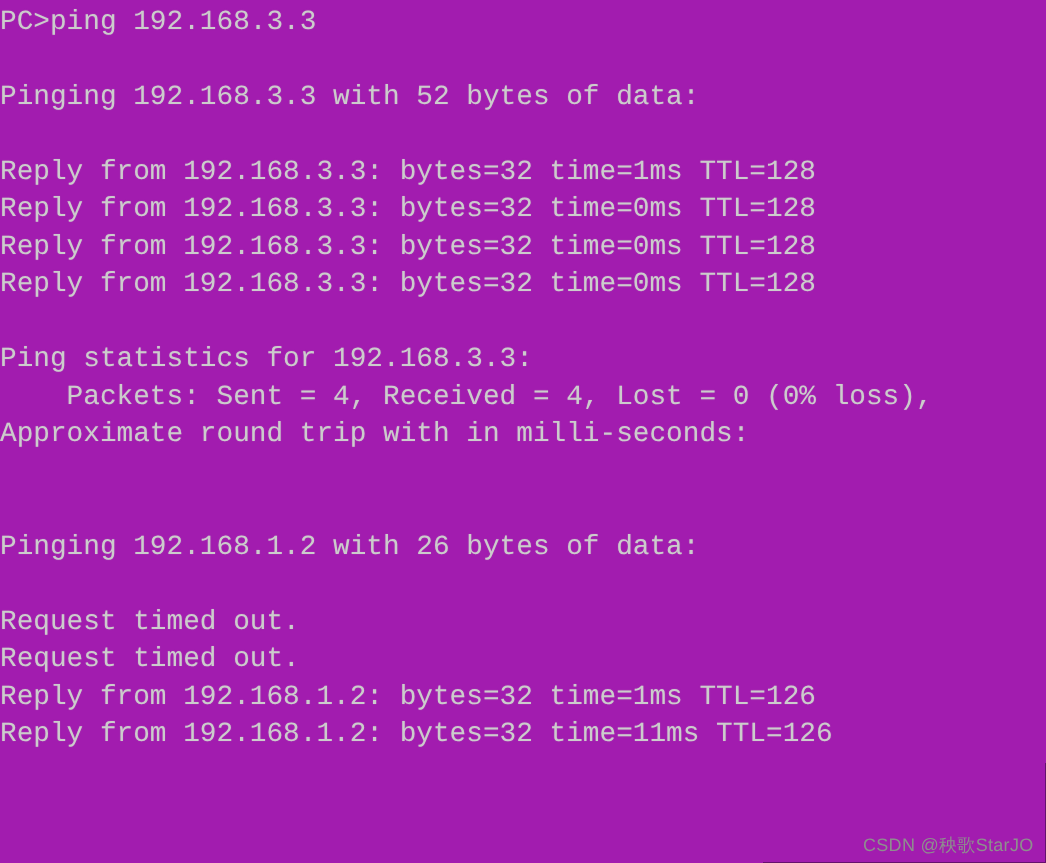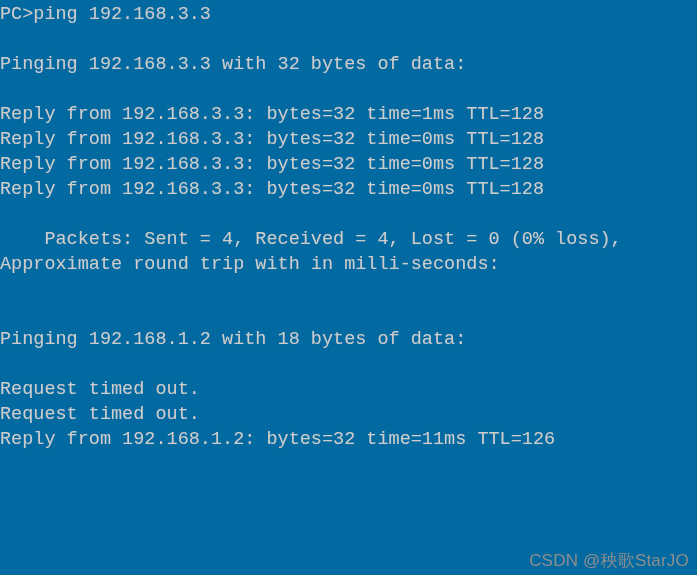--- a/index.html
+++ b/index.html
@@ -22,7 +22,7 @@
     left: 0;
     width: 697px;
     height: 575px;
-    background: #0369a1;
+    background: #a21caf;
     box-sizing: border-box;
     padding: 2px 0 0 0;
     overflow: hidden;

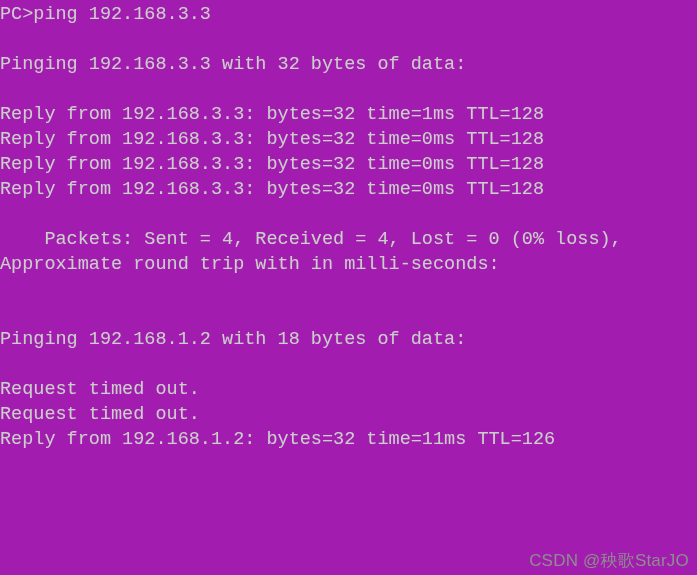--- a/index.html
+++ b/index.html
@@ -63,7 +63,7 @@
   <div id="terminal-output">
       <div class="line">PC&gt;ping 192.168.3.3</div>
       <div class="line blank"></div>
-      <div class="line">Pinging 192.168.3.3 with 32 bytes of data:</div>
+      <div class="line">Pinging 192.168.3.3 with 52 bytes of data:</div>
       <div class="line blank"></div>
       <div class="line">Reply from 192.168.3.3: bytes=32 time=1ms TTL=128</div>
       <div class="line">Reply from 192.168.3.3: bytes=32 time=0ms TTL=128</div>

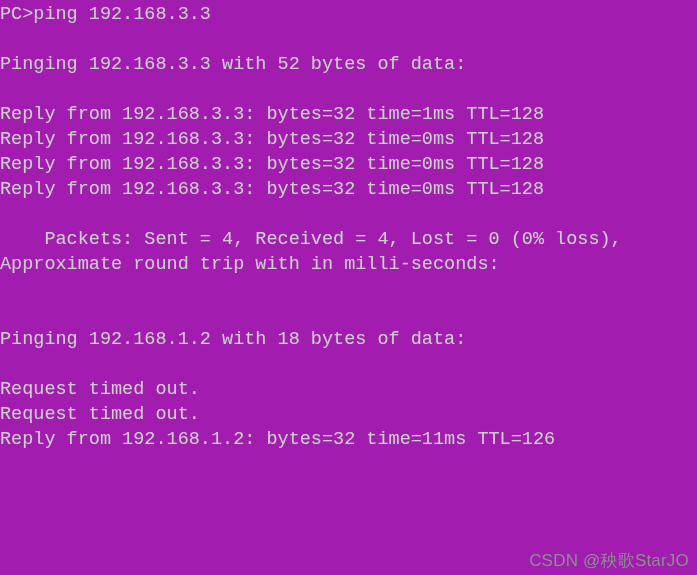--- a/index.html
+++ b/index.html
@@ -70,6 +70,7 @@
       <div class="line">Reply from 192.168.3.3: bytes=32 time=0ms TTL=128</div>
       <div class="line">Reply from 192.168.3.3: bytes=32 time=0ms TTL=128</div>
       <div class="line blank"></div>
+      <div class="line">Ping statistics for 192.168.3.3:</div>
       <div class="line">    Packets: Sent = 4, Received = 4, Lost = 0 (0% loss),</div>
       <div class="line">Approximate round trip with in milli-seconds:</div>
       <div class="line blank"></div>

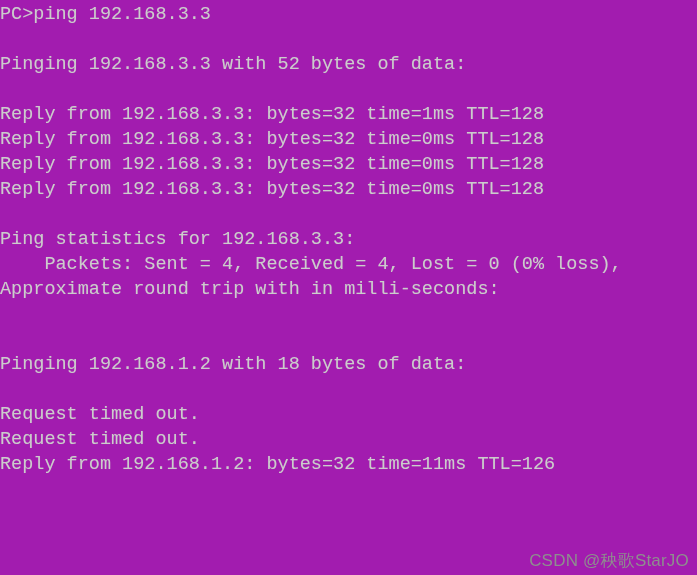--- a/index.html
+++ b/index.html
@@ -75,7 +75,7 @@
       <div class="line">Approximate round trip with in milli-seconds:</div>
       <div class="line blank"></div>
       <div class="line blank"></div>
-      <div class="line">Pinging 192.168.1.2 with 18 bytes of data:</div>
+      <div class="line">Pinging 192.168.1.2 with 26 bytes of data:</div>
       <div class="line blank"></div>
       <div class="line">Request timed out.</div>
       <div class="line">Request timed out.</div>

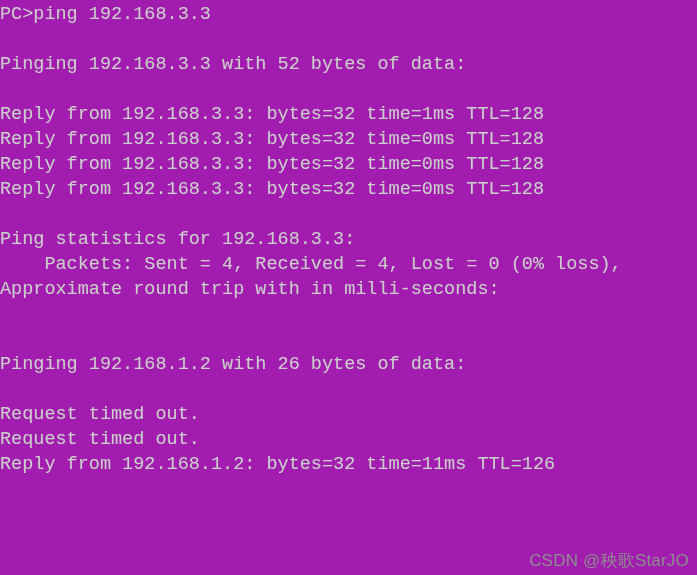--- a/index.html
+++ b/index.html
@@ -79,6 +79,7 @@
       <div class="line blank"></div>
       <div class="line">Request timed out.</div>
       <div class="line">Request timed out.</div>
+      <div class="line">Reply from 192.168.1.2: bytes=32 time=1ms TTL=126</div>
       <div class="line">Reply from 192.168.1.2: bytes=32 time=11ms TTL=126</div>
     </div>
 </div>

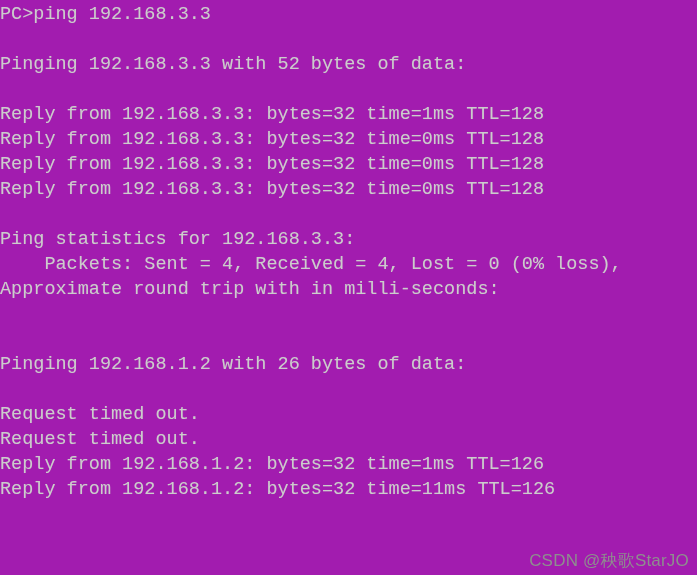--- a/index.html
+++ b/index.html
@@ -50,7 +50,7 @@
     right: 8px;
     bottom: 3px;
     font-family: "Liberation Sans", "DejaVu Sans", sans-serif;
-    font-size: 17px;
+    font-size: 12px;
     color: #8e8e8e;
     white-space: pre;
     letter-spacing: 0.2px;

